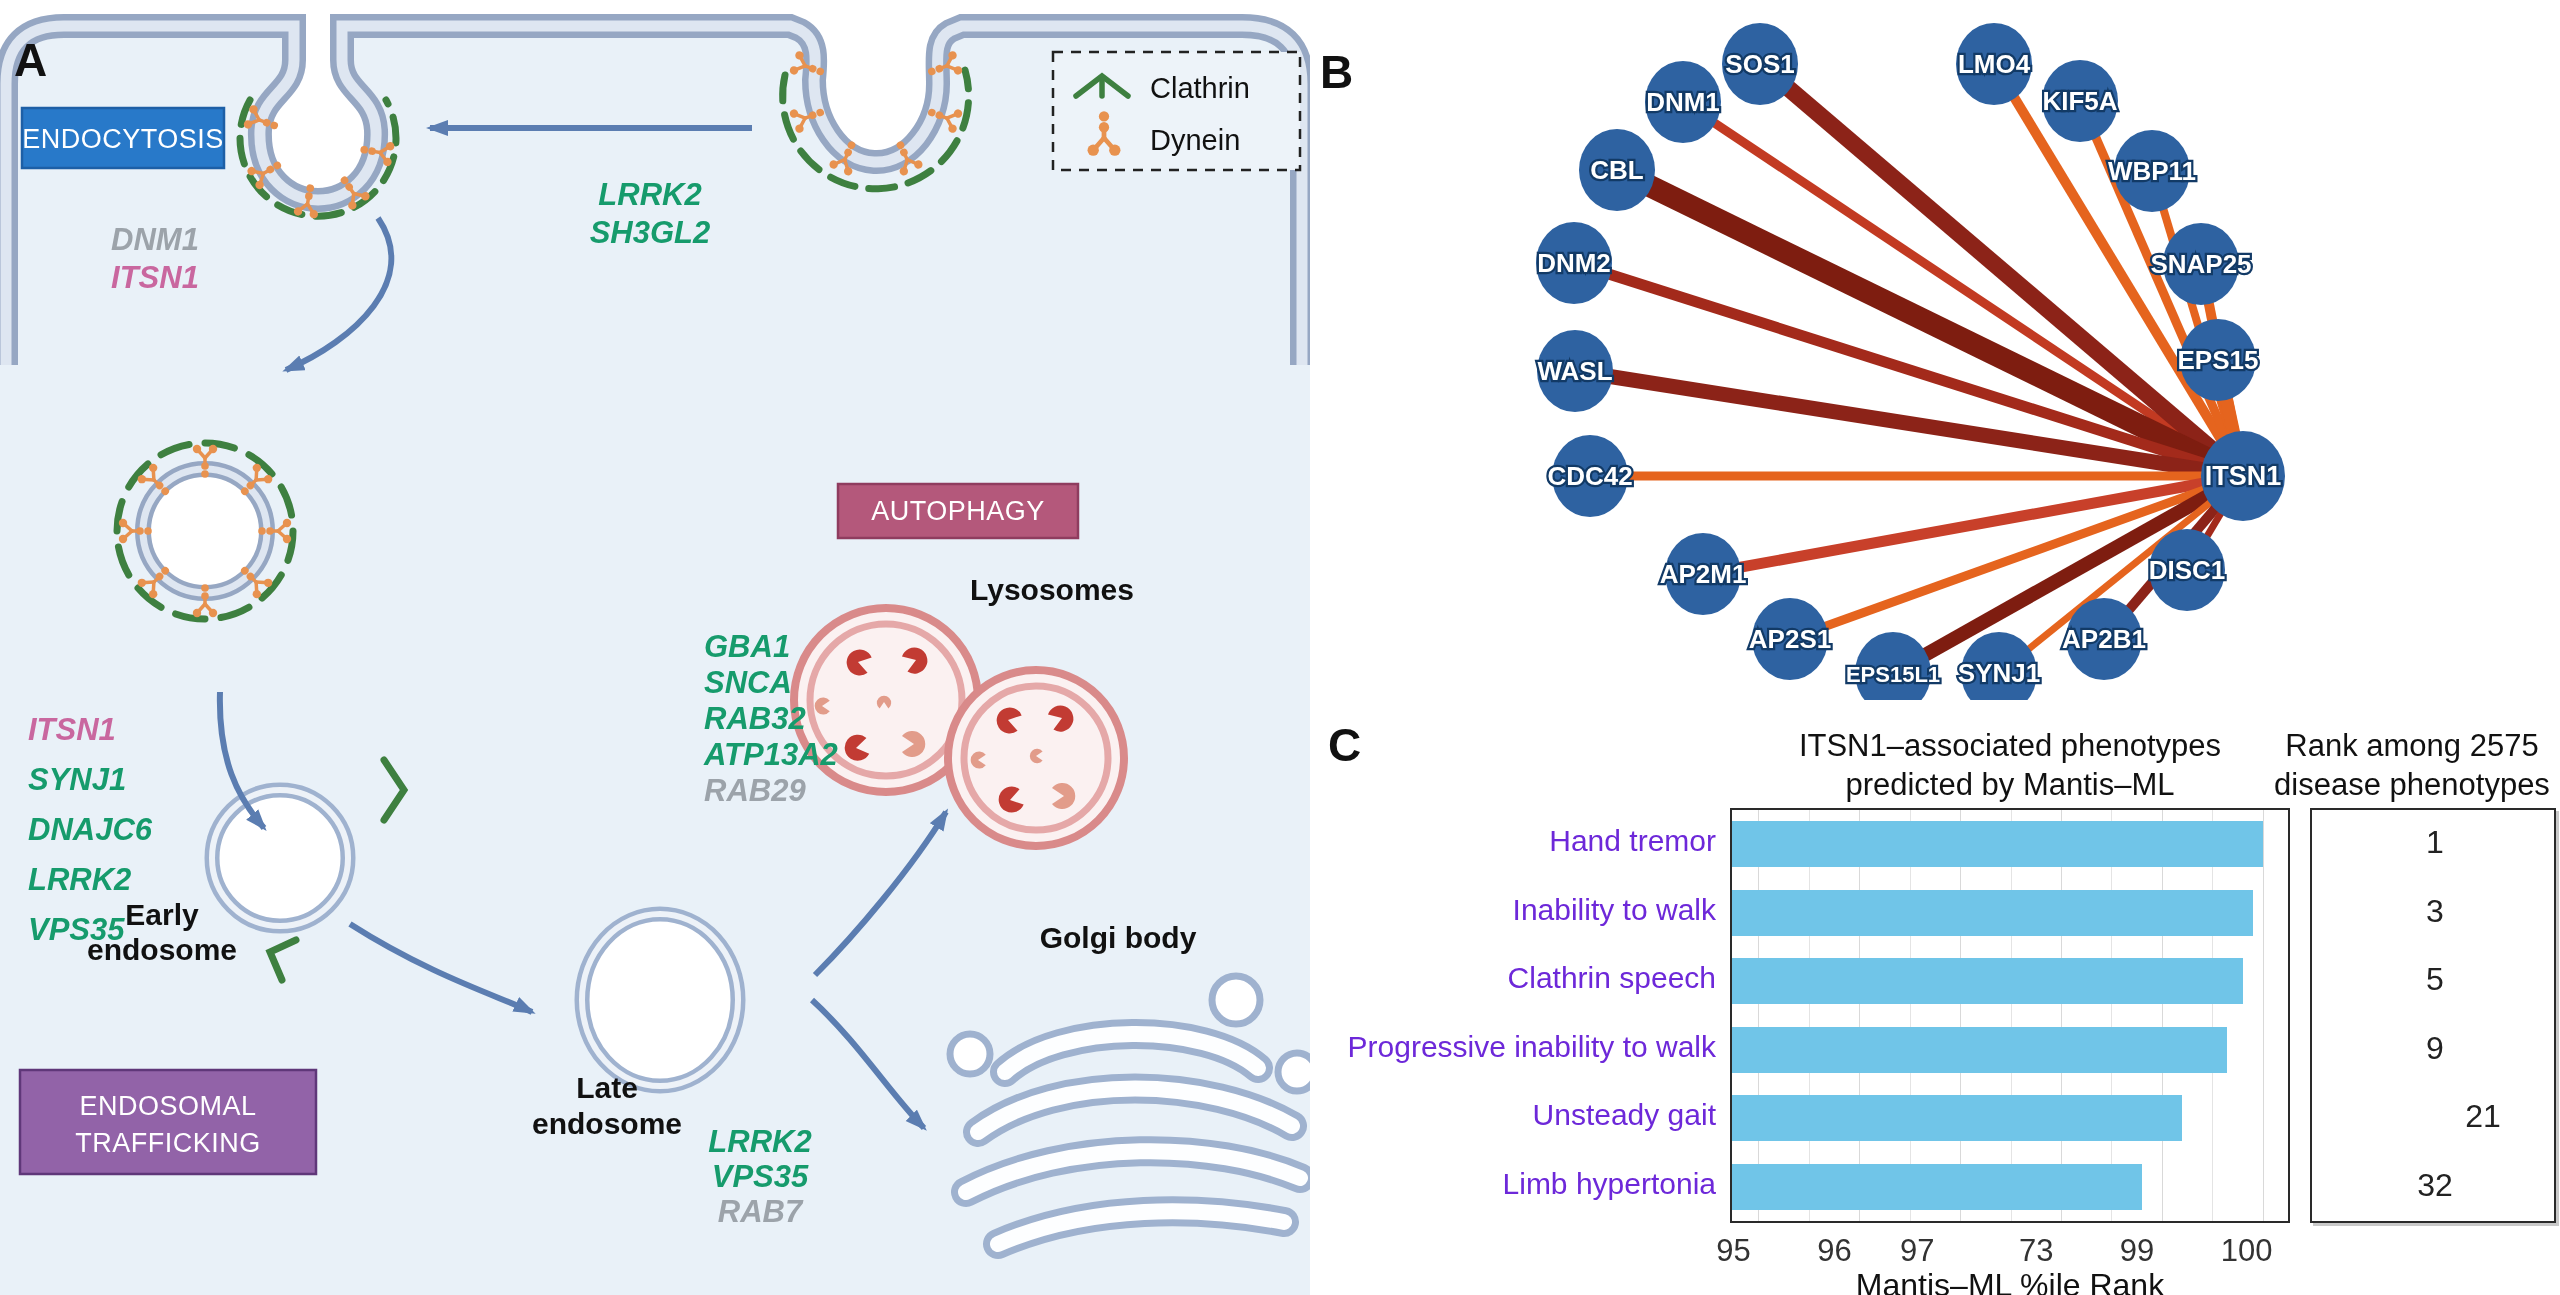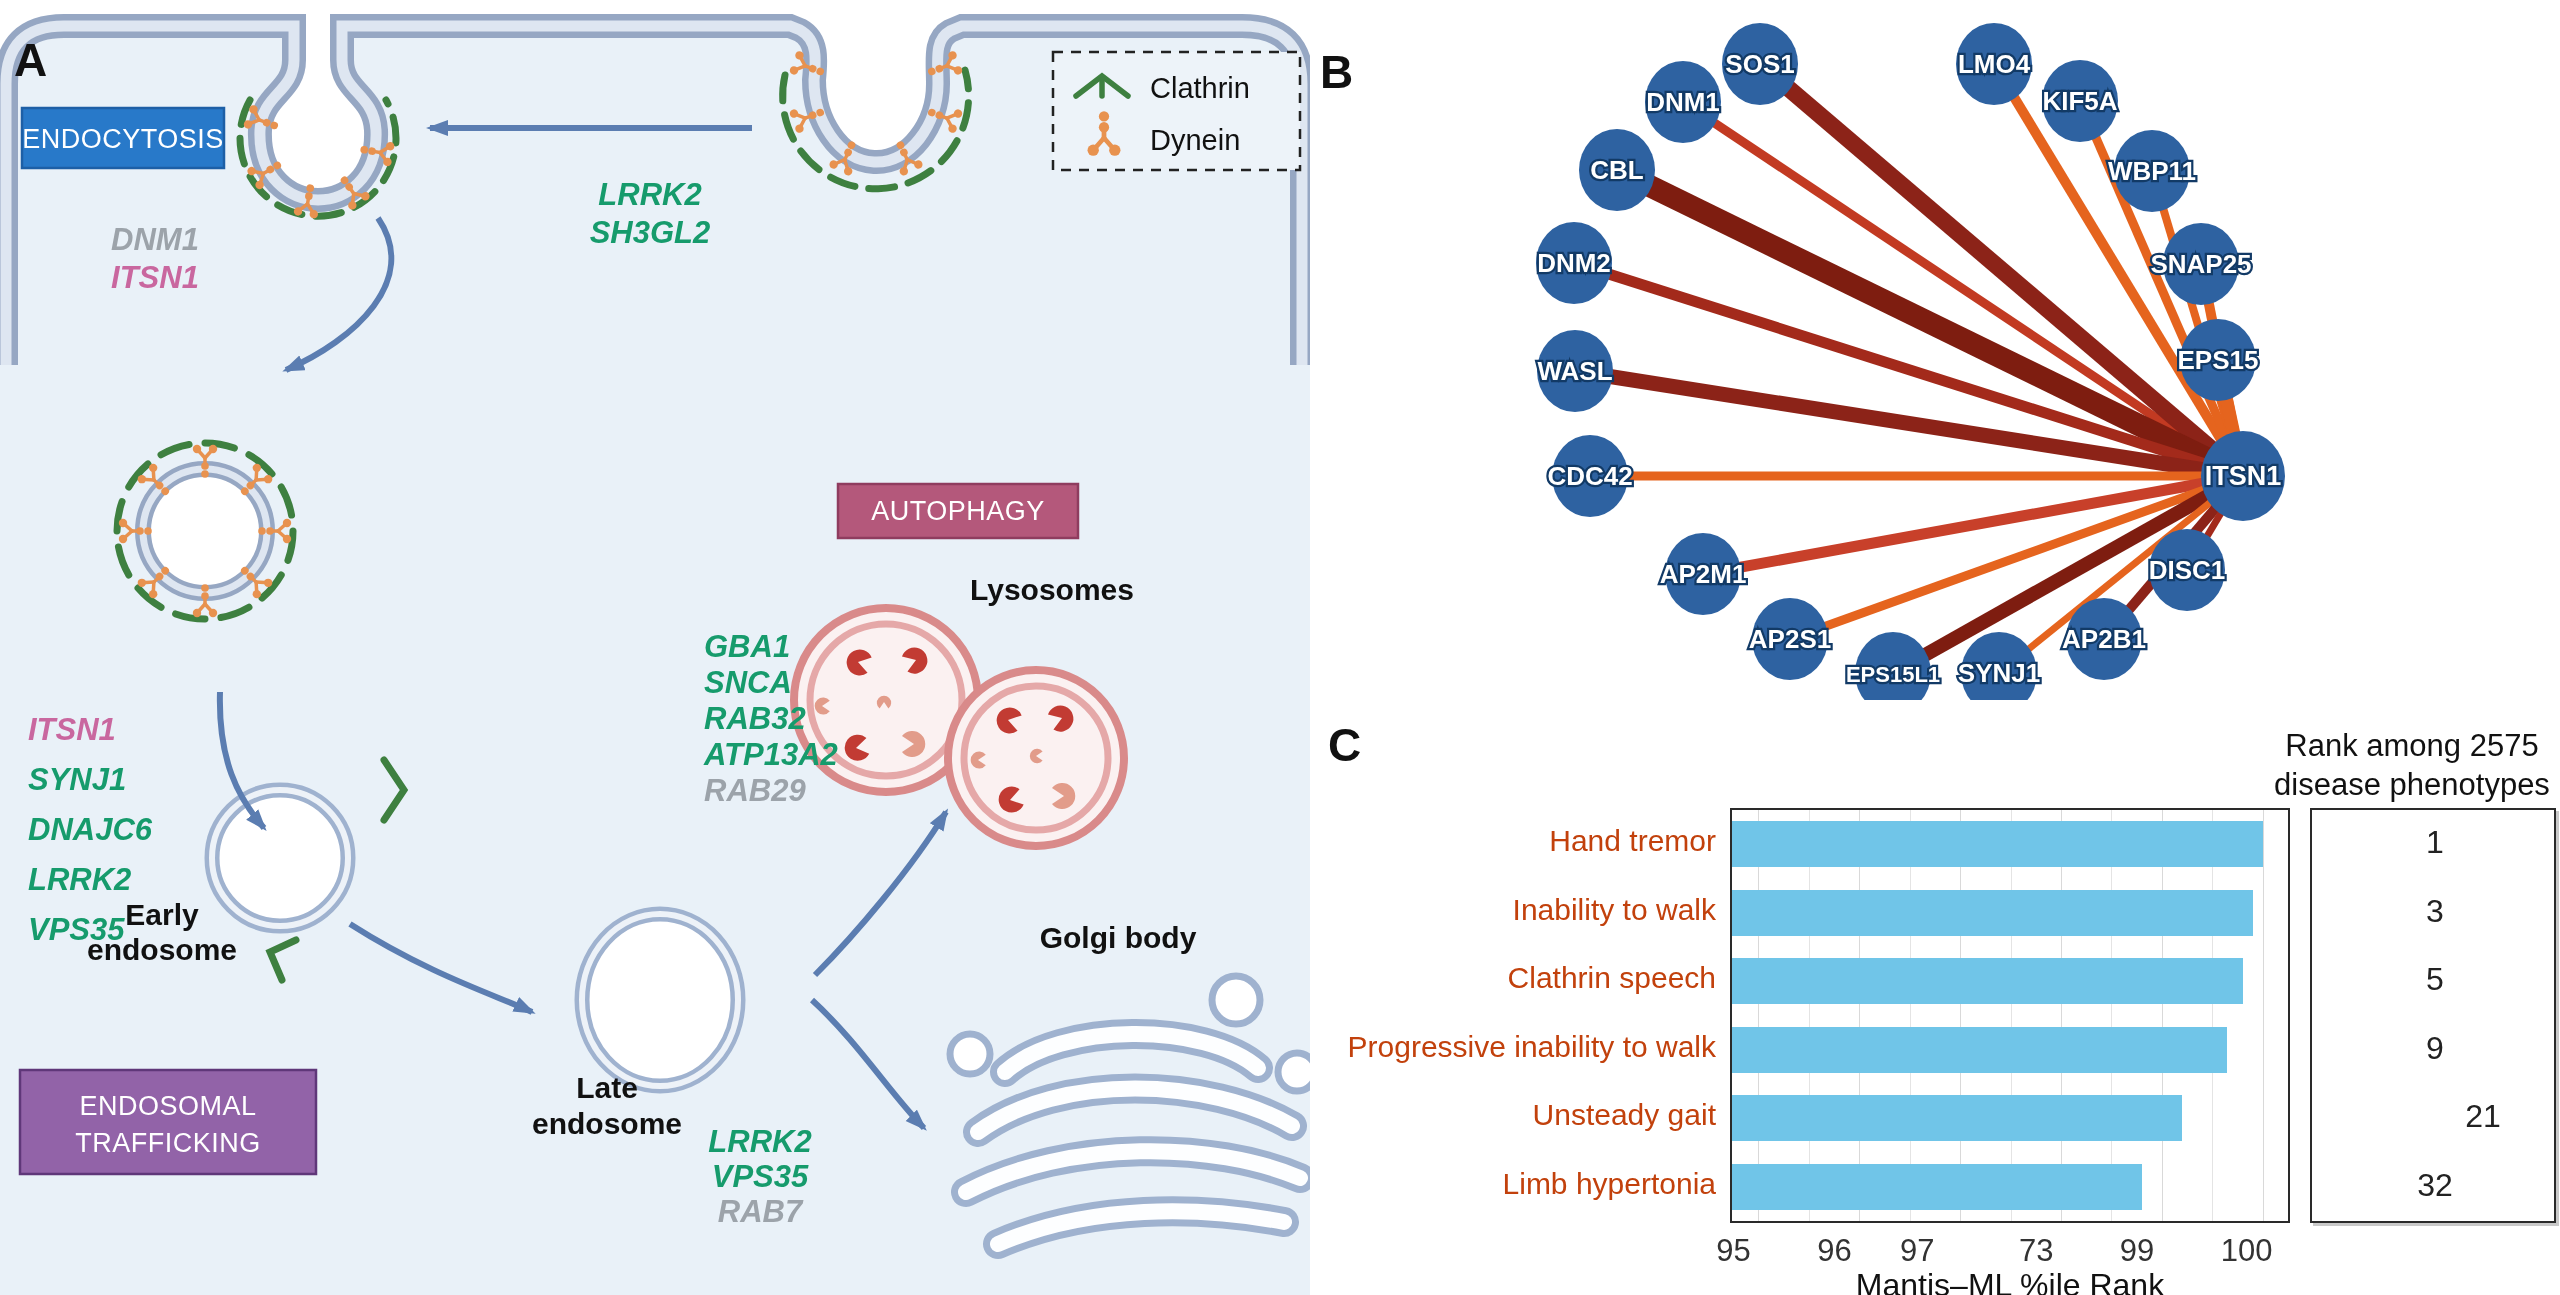--- a/index.html
+++ b/index.html
@@ -278,6 +278,10 @@
 
 <div id="panelC">
   <div class="c-label">C</div>
+  <div class="c-title">
+    <div>ITSN1–associated phenotypes</div>
+    <div>predicted by Mantis–ML</div>
+  </div>
   <div class="c-rankhead">
     <div>Rank among 2575</div>
     <div>disease phenotypes</div>

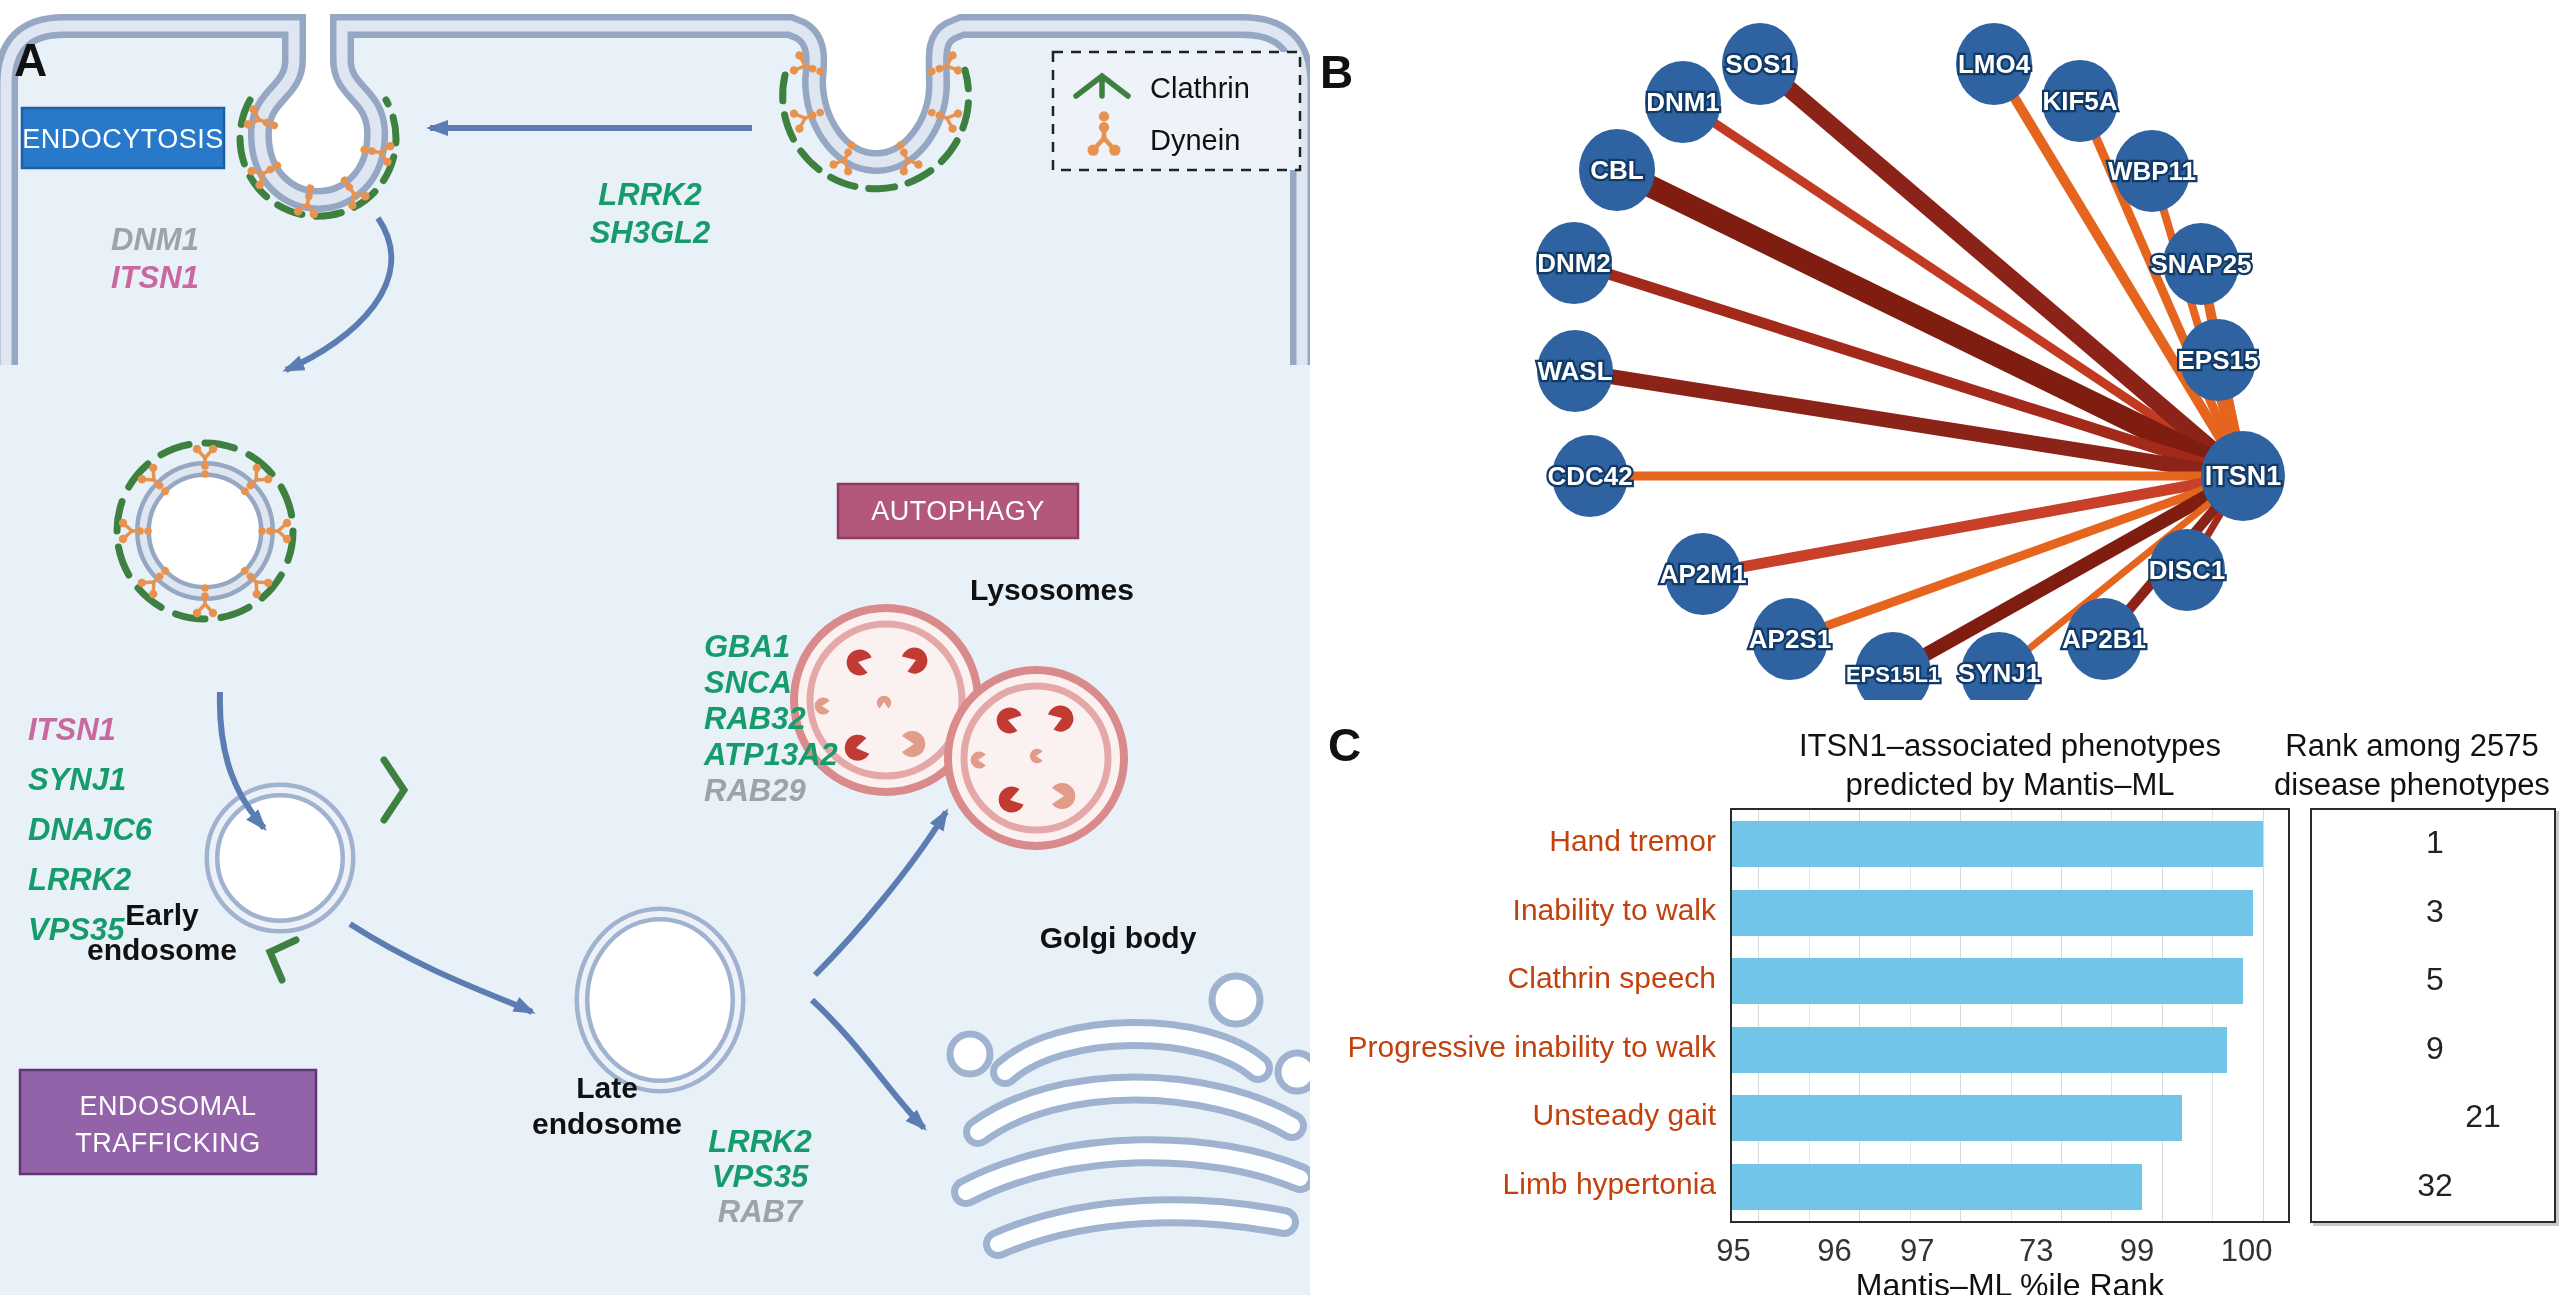--- a/index.html
+++ b/index.html
@@ -19,7 +19,7 @@
   .gridline{position:absolute;top:0;bottom:0;width:1px;background:#e4e4e4;}
   .gridline.major{background:#d9d9d9;}
   .bar{position:absolute;left:0;background:#70C5E8;}
-  .pheno{position:absolute;left:0;width:406px;text-align:right;font-size:30px;color:#c2410c;}
+  .pheno{position:absolute;left:0;width:406px;text-align:right;font-size:30px;color:#6d28d9;}
   #rankbox{position:absolute;left:1000px;top:108px;width:246px;height:415px;border:2px solid #2a2a2a;
         background:#fff;box-sizing:border-box;box-shadow:3px 3px 0 #c9c9c9;}
   .rank{position:absolute;width:246px;text-align:center;font-size:32px;color:#222;}

